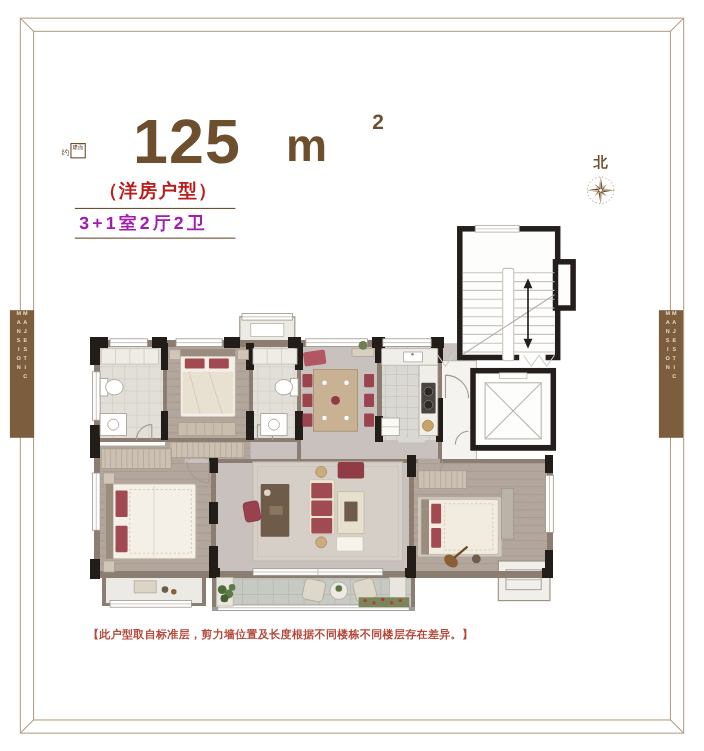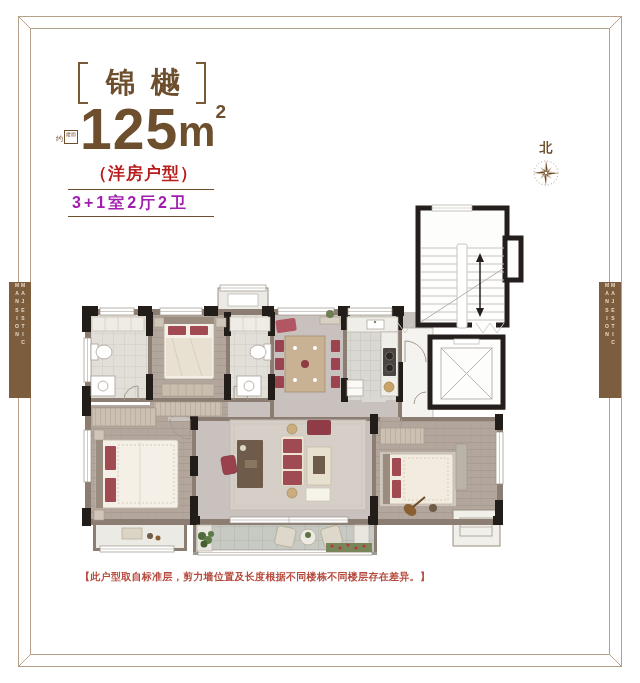--- a/index.html
+++ b/index.html
@@ -60,11 +60,6 @@
     <span>MAJESTIC MANSION</span>
   </div>
 
-  <div class="title">
-    <span class="bracket bracket-l"></span>
-    <span class="title-text">锦樾</span>
-    <span class="bracket bracket-r"></span>
-  </div>
 
   <div class="area-row">
     <span class="area-meta">

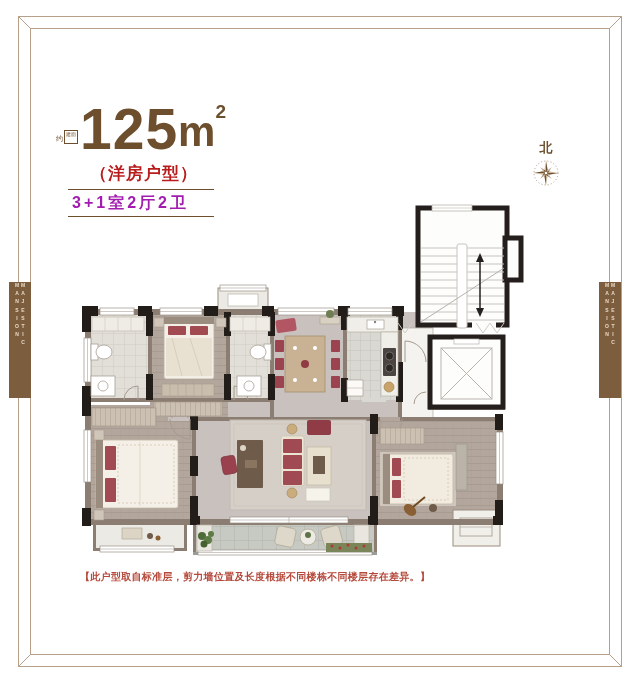--- a/index.html
+++ b/index.html
@@ -20,7 +20,7 @@
   .bracket-l{border-left:2px solid #7a5a36;border-top:2px solid #7a5a36;border-bottom:2px solid #7a5a36;}
   .bracket-r{border-right:2px solid #7a5a36;border-top:2px solid #7a5a36;border-bottom:2px solid #7a5a36;}
   .title-text{font-size:29px;font-weight:bold;color:#6d4f2e;letter-spacing:16px;padding-left:18px;}
-  .area-row{position:absolute;left:56px;top:101px;height:50px;display:flex;align-items:flex-end;}
+  .area-row{position:absolute;left:56px;top:101px;height:50px;display:flex;align-items:flex-end;gap:41px;}
   .area-meta{display:flex;align-items:flex-end;margin:0 2px 7px 0;}
   .area-prefix{font-size:7px;color:#6d4f2e;margin-right:1px;}
   .area-badge{width:12px;height:12px;border:1px solid #6d4f2e;color:#6d4f2e;font-size:5px;

